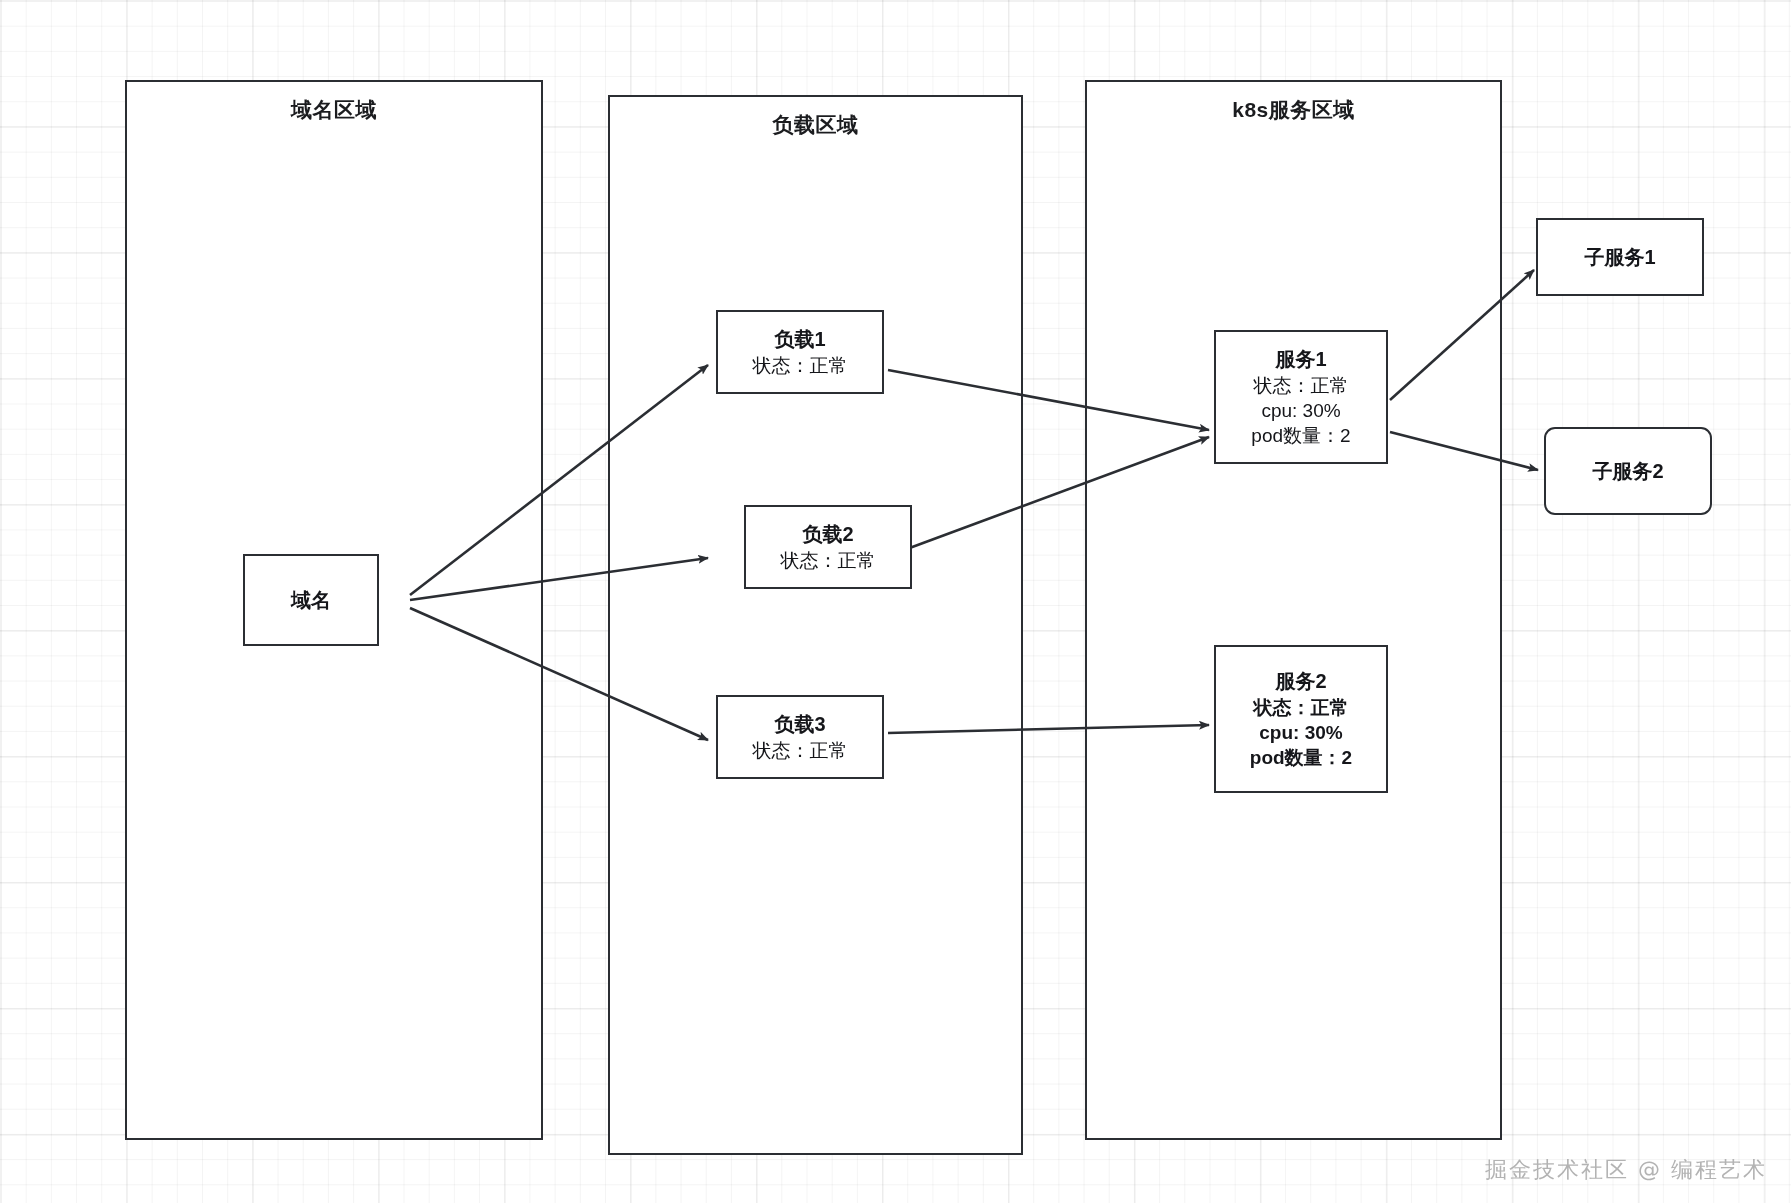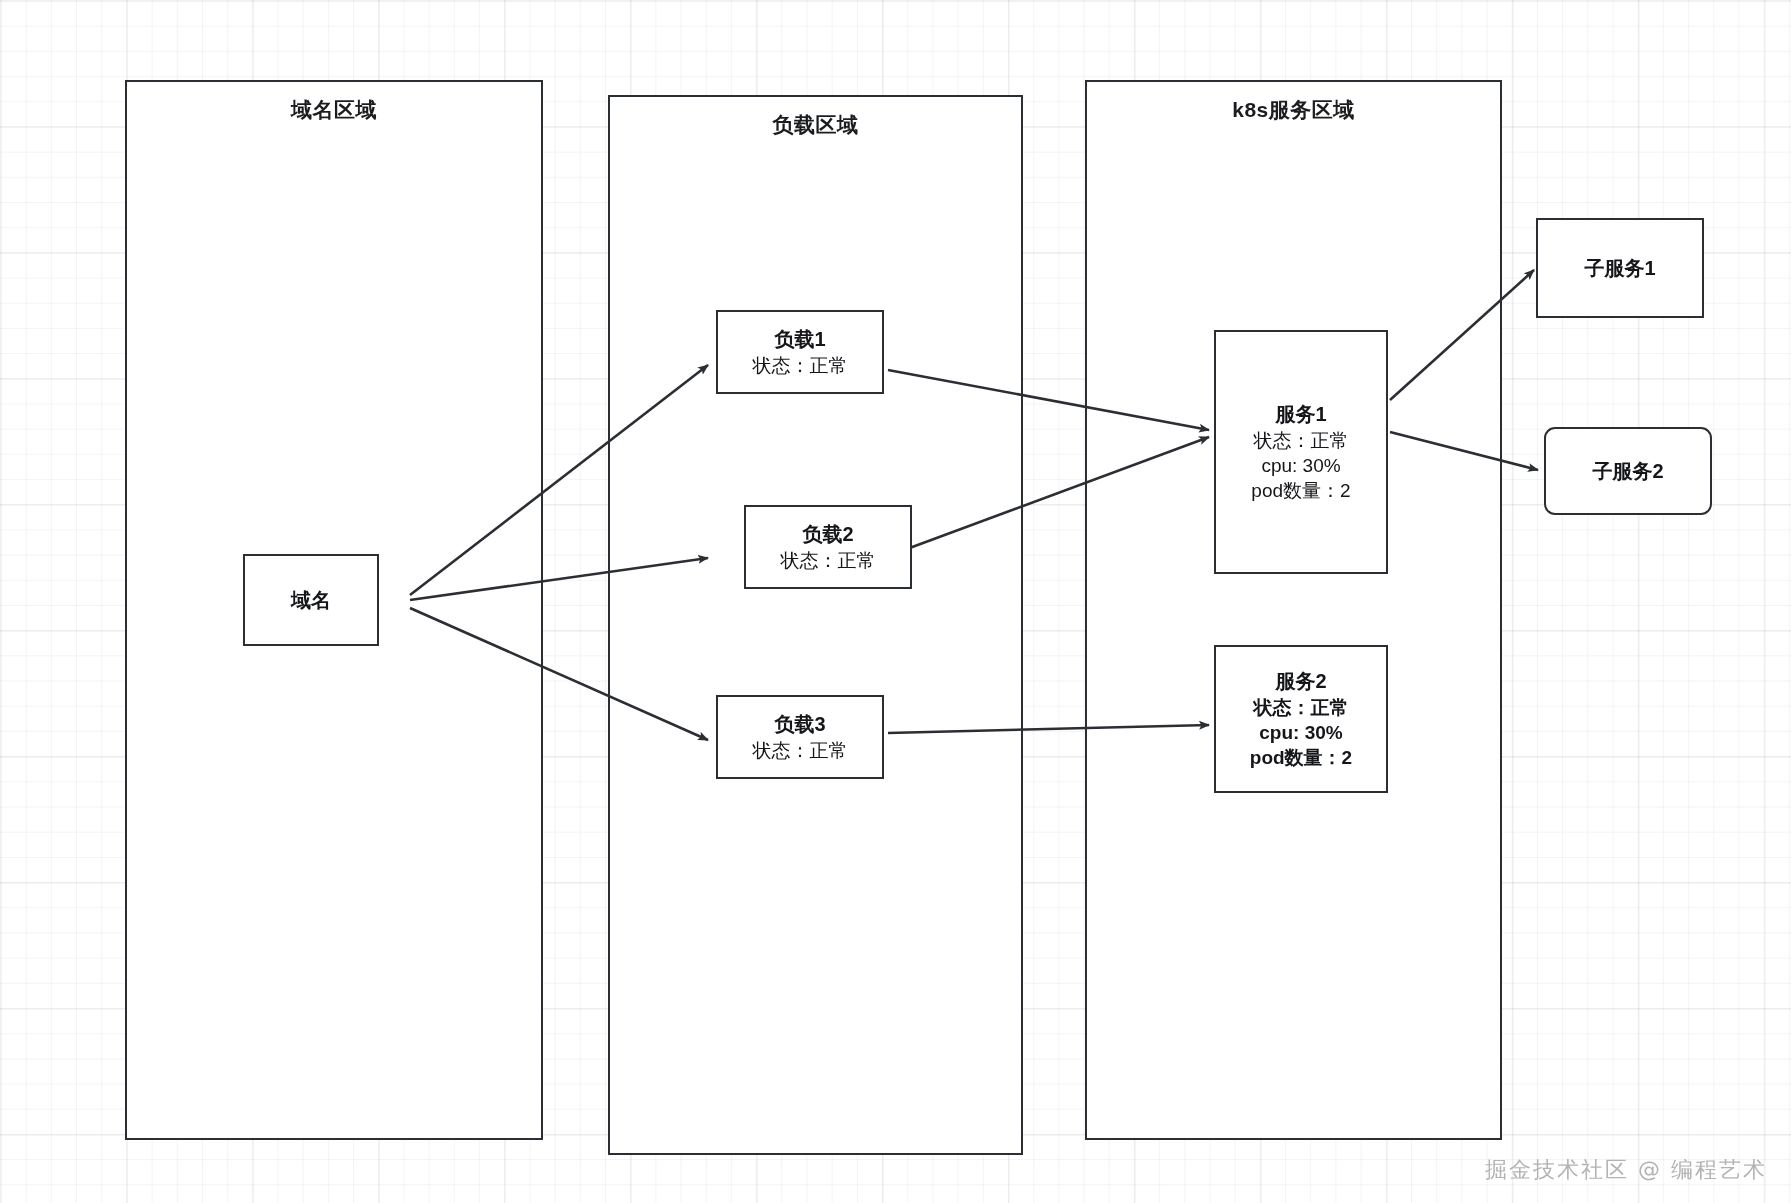--- a/index.html
+++ b/index.html
@@ -162,7 +162,7 @@
     <div class="nd-line">pod数量：2</div>
   </div>
 
-  <div class="node" style="left:1536px; top:218px; width:168px; height:100px;">
+  <div class="node" style="left:1536px; top:218px; width:168px; height:78px;">
     <div class="nd-title">子服务1</div>
   </div>
 

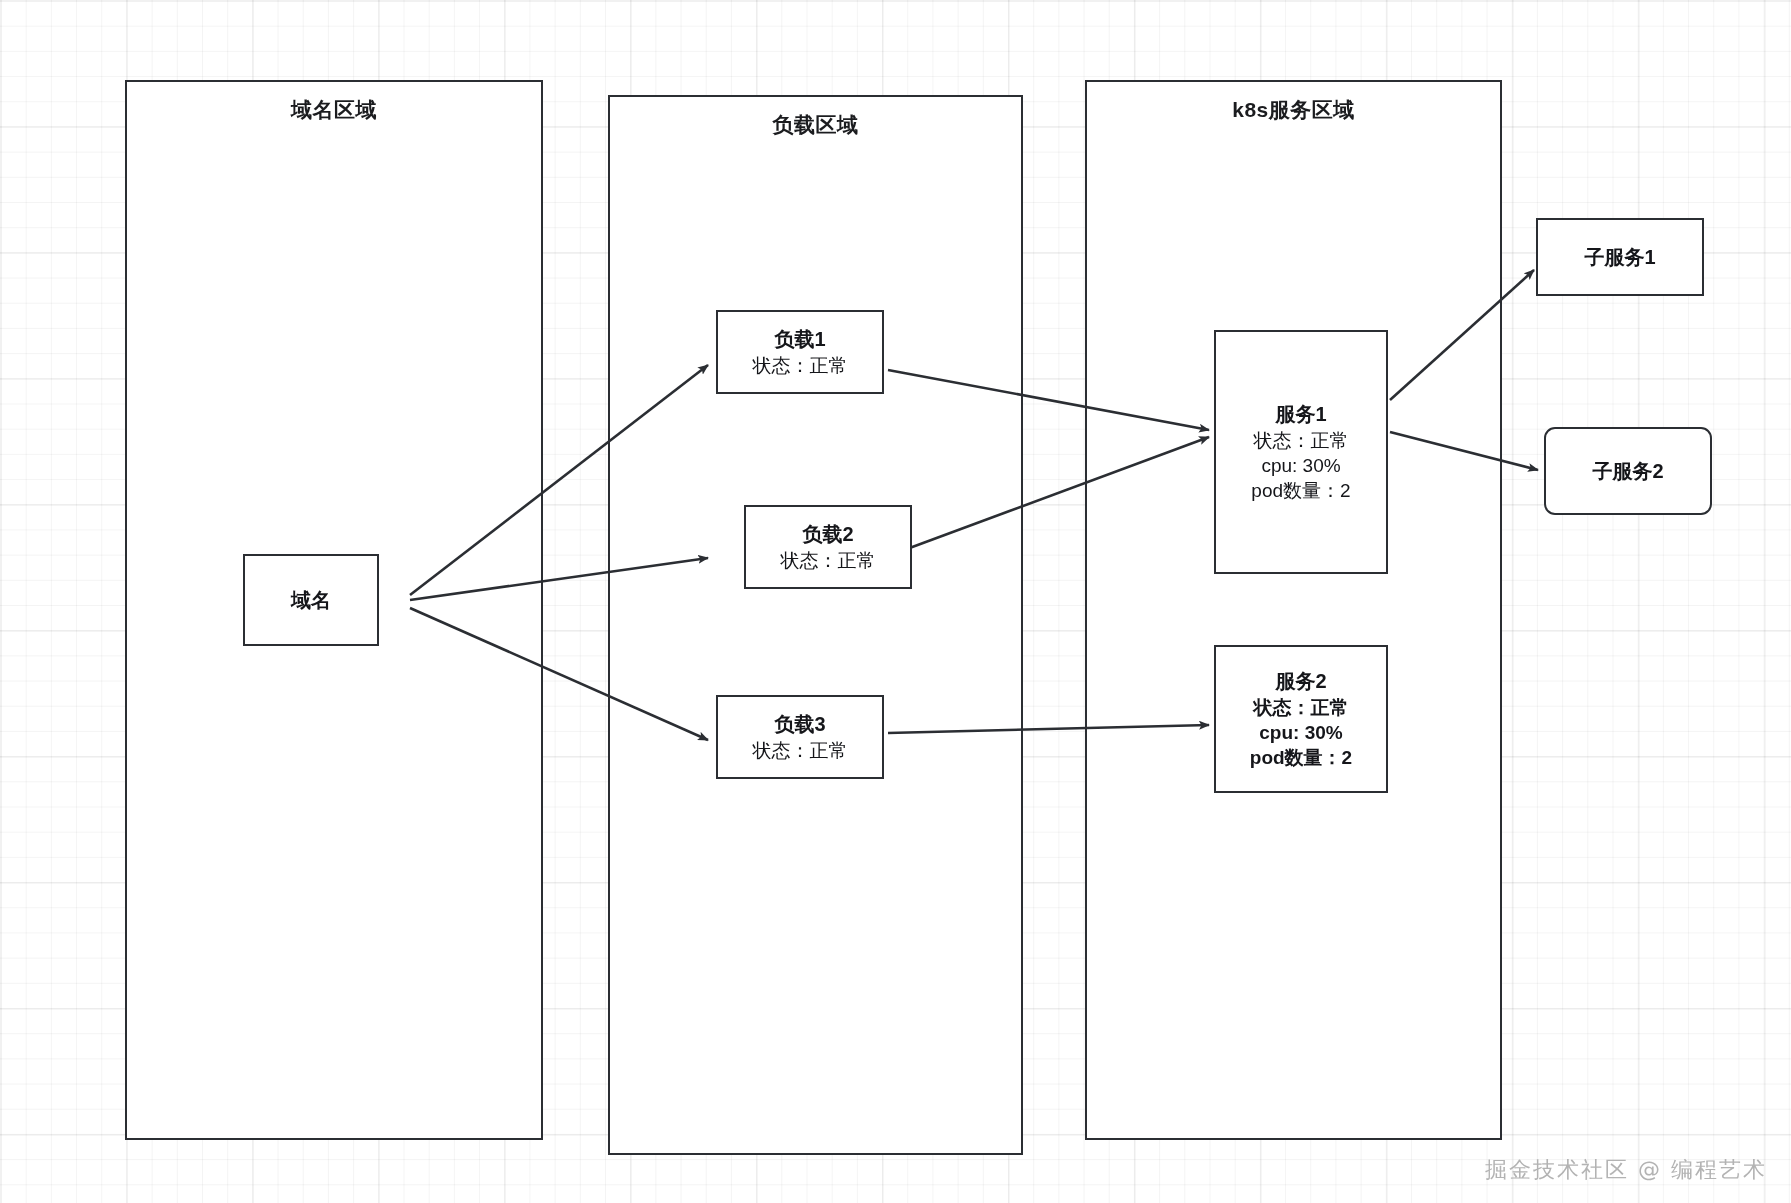--- a/index.html
+++ b/index.html
@@ -148,7 +148,7 @@
     <div class="nd-line">状态：正常</div>
   </div>
 
-  <div class="node" style="left:1214px; top:330px; width:174px; height:244px;">
+  <div class="node" style="left:1214px; top:330px; width:174px; height:134px;">
     <div class="nd-title">服务1</div>
     <div class="nd-line">状态：正常</div>
     <div class="nd-line">cpu: 30%</div>

